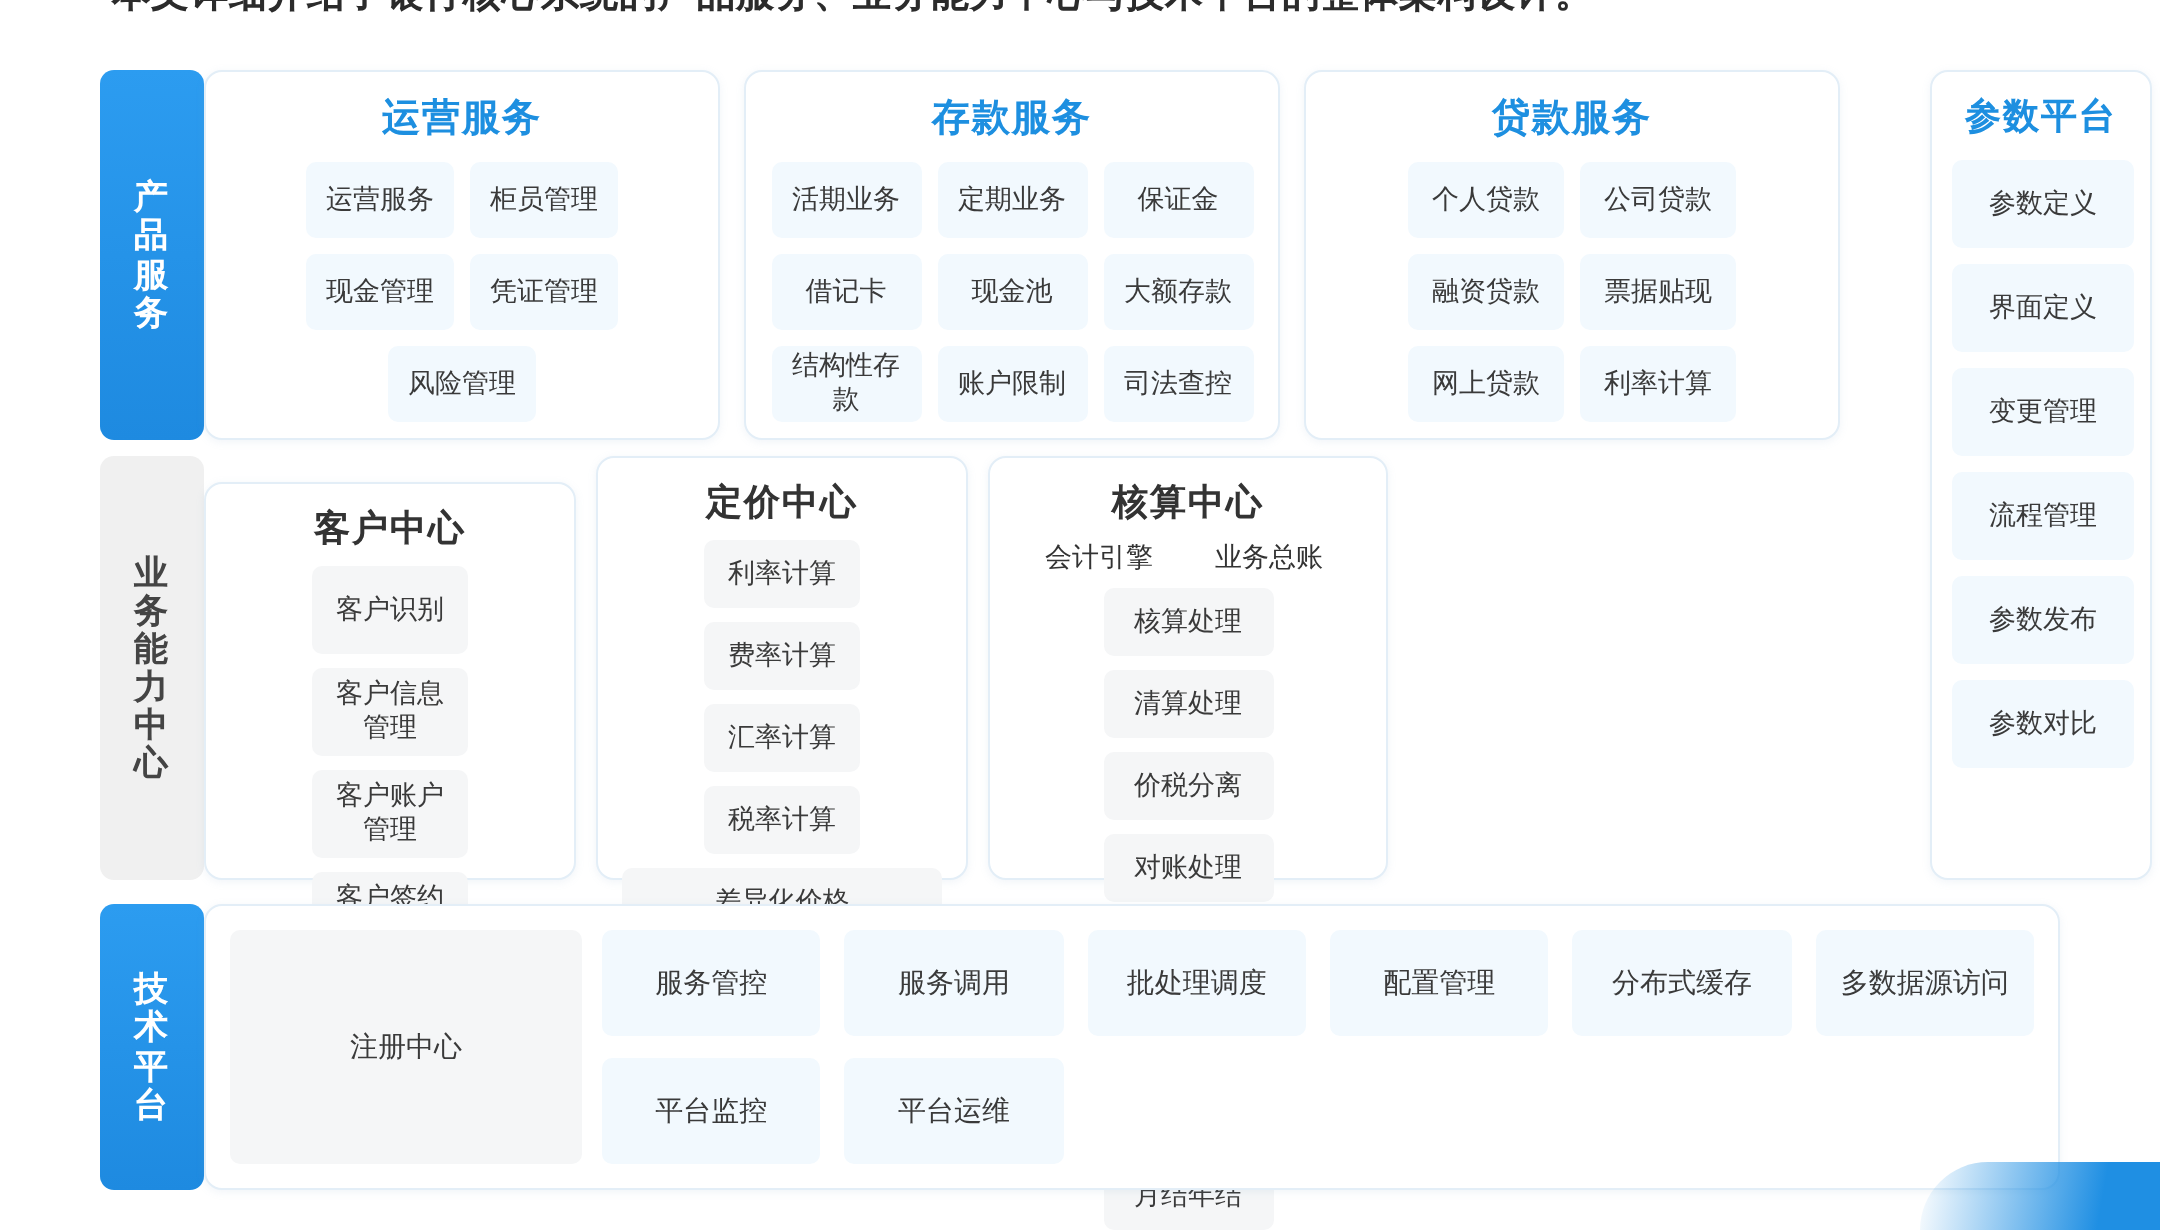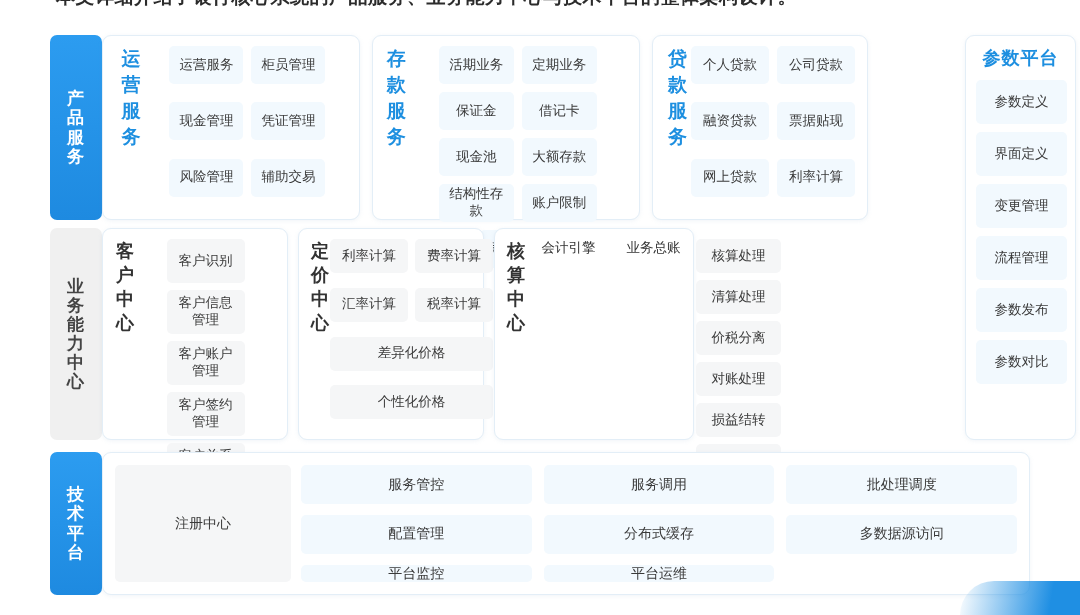--- a/index.html
+++ b/index.html
@@ -84,7 +84,7 @@
     padding: 10px 12px 12px 12px;
     box-sizing: border-box;
     display: flex;
-    flex-direction: row;
+    flex-direction: column;
   }
   .group-title {
     text-align: center;

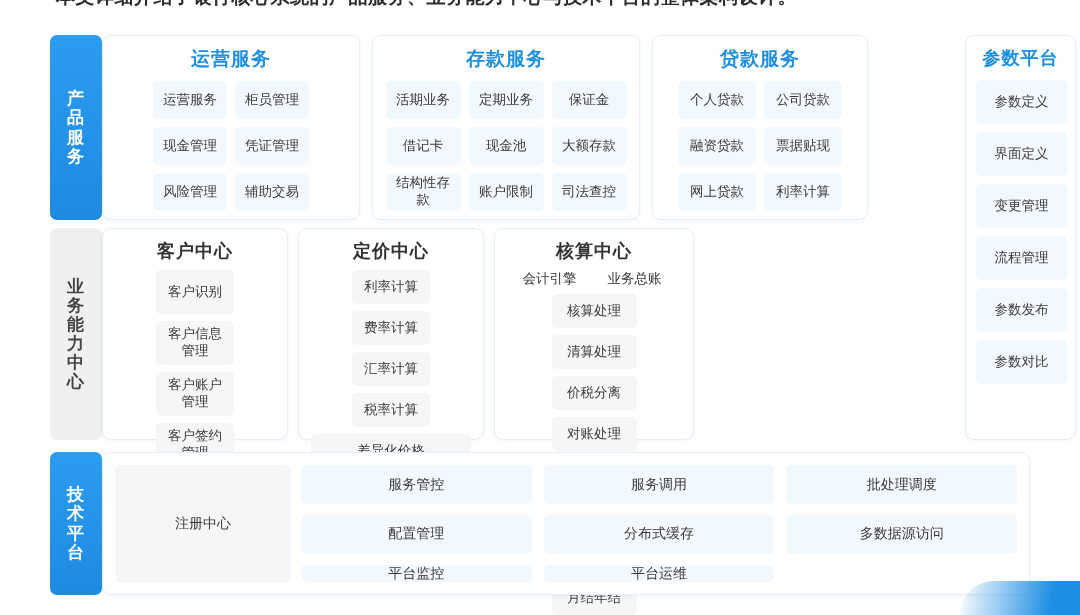--- a/index.html
+++ b/index.html
@@ -125,7 +125,7 @@
   #row1 .group { width: 258px; }
   #row1 .group.ops { width: 258px; }
   #row1 .group.dep { width: 268px; }
-  #row1 .group.loan { width: 216px; padding-left: 12px; }
+  #row1 .group.loan { width: 268px; padding-left: 12px; }
   #row1 .chip { width: 74px; }
   #row1 .dep .chip { width: 75px; }
   #row1 .loan .chip { width: 78px; }

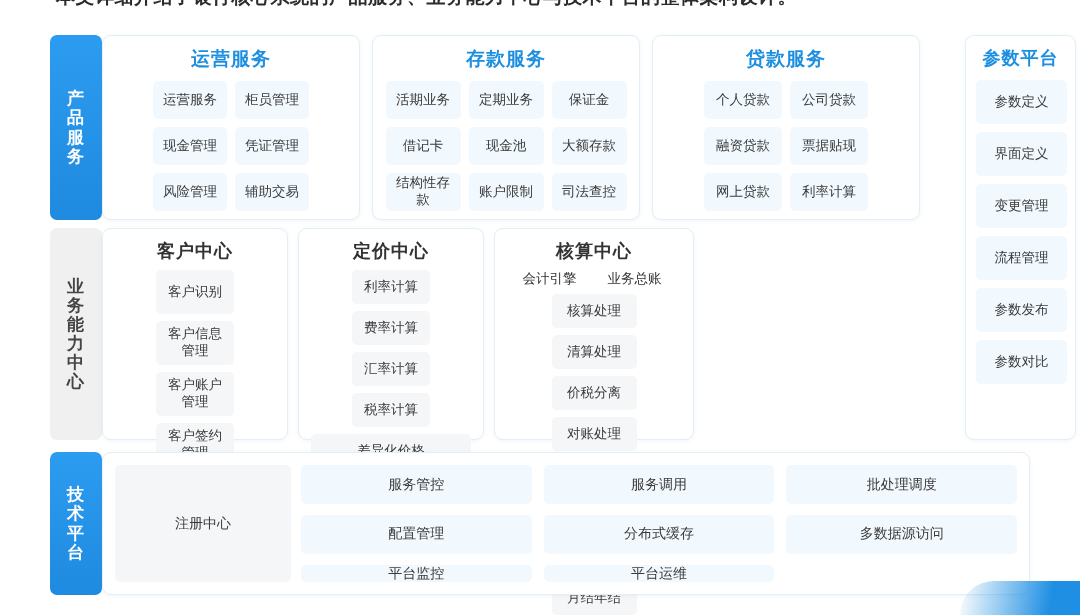--- a/index.html
+++ b/index.html
@@ -252,7 +252,6 @@
           <div class="chip">现金管理</div>
           <div class="chip">凭证管理</div>
           <div class="chip">风险管理</div>
-          <div class="chip">辅助交易</div>
         </div>
       </div>
 

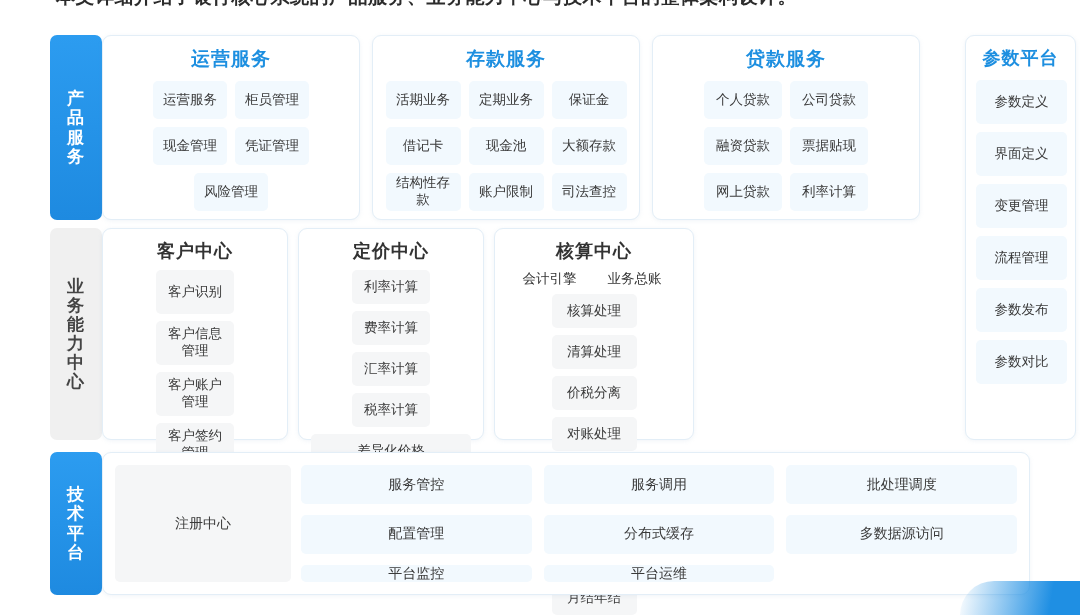--- a/index.html
+++ b/index.html
@@ -158,7 +158,7 @@
   
   #row2 { left: 50px; top: 228px; width: 980px; height: 212px; }
   #row2 .row-body { gap: 10px; }
-  #row2 .group.cust { width: 186px; }
+  #row2 .group.cust { width: 186px; margin-top: 13px; }
   #row2 .group.price { width: 186px; }
   #row2 .group.prod { width: 200px; }
   #row2 .group.acct { width: 200px; }

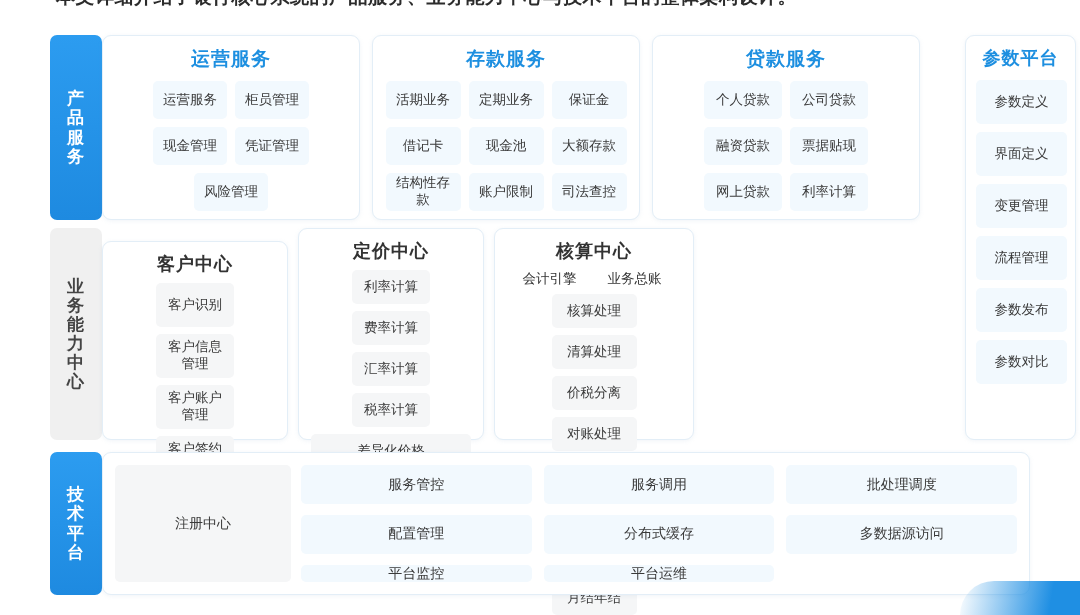--- a/index.html
+++ b/index.html
@@ -207,7 +207,7 @@
   .tech-grid {
     flex: 1;
     display: grid;
-    grid-template-columns: repeat(3, 1fr);
+    grid-template-columns: repeat(6, 1fr);
     grid-template-rows: repeat(2, 1fr);
     gap: 11px 12px;
   }

